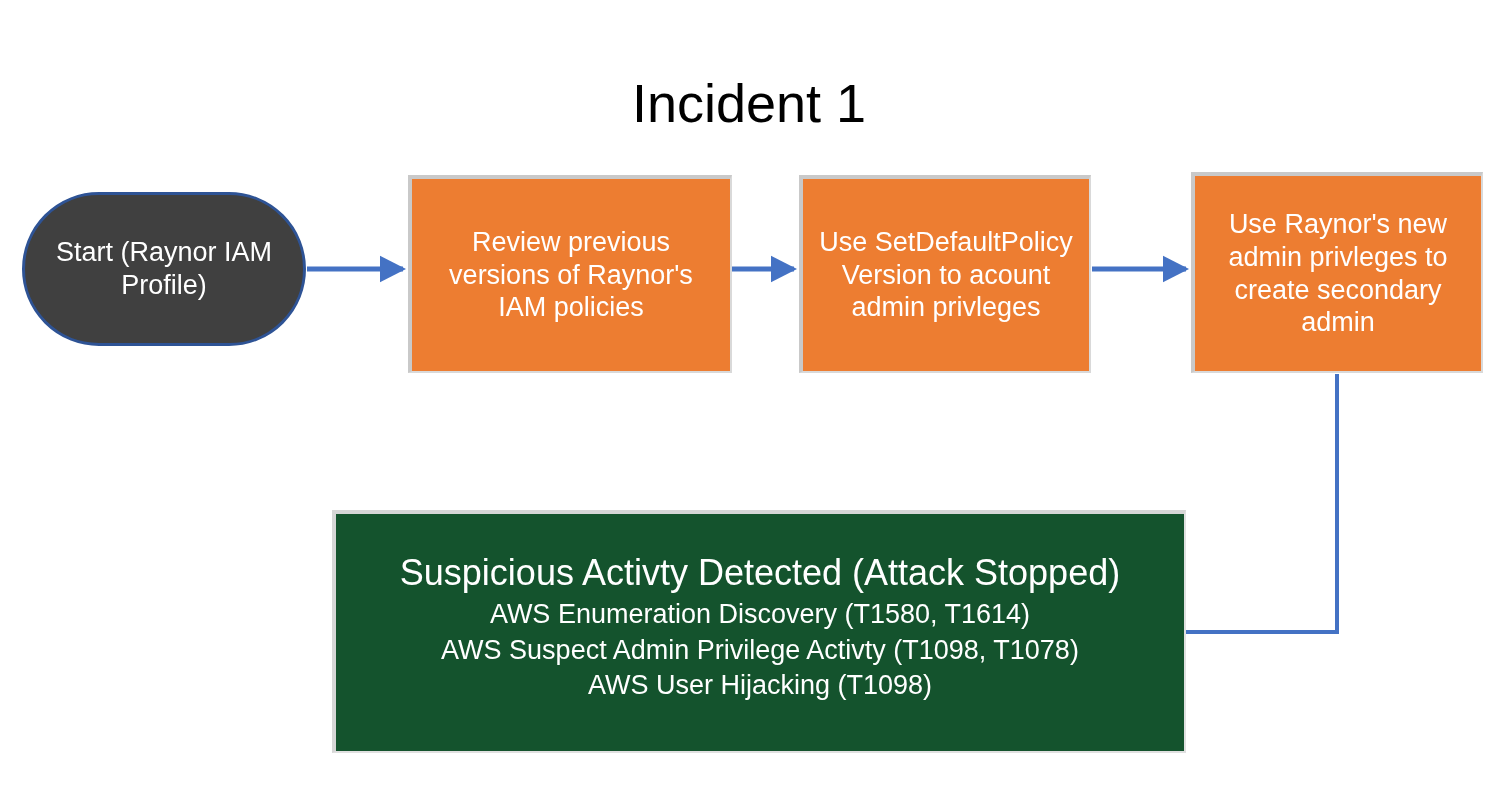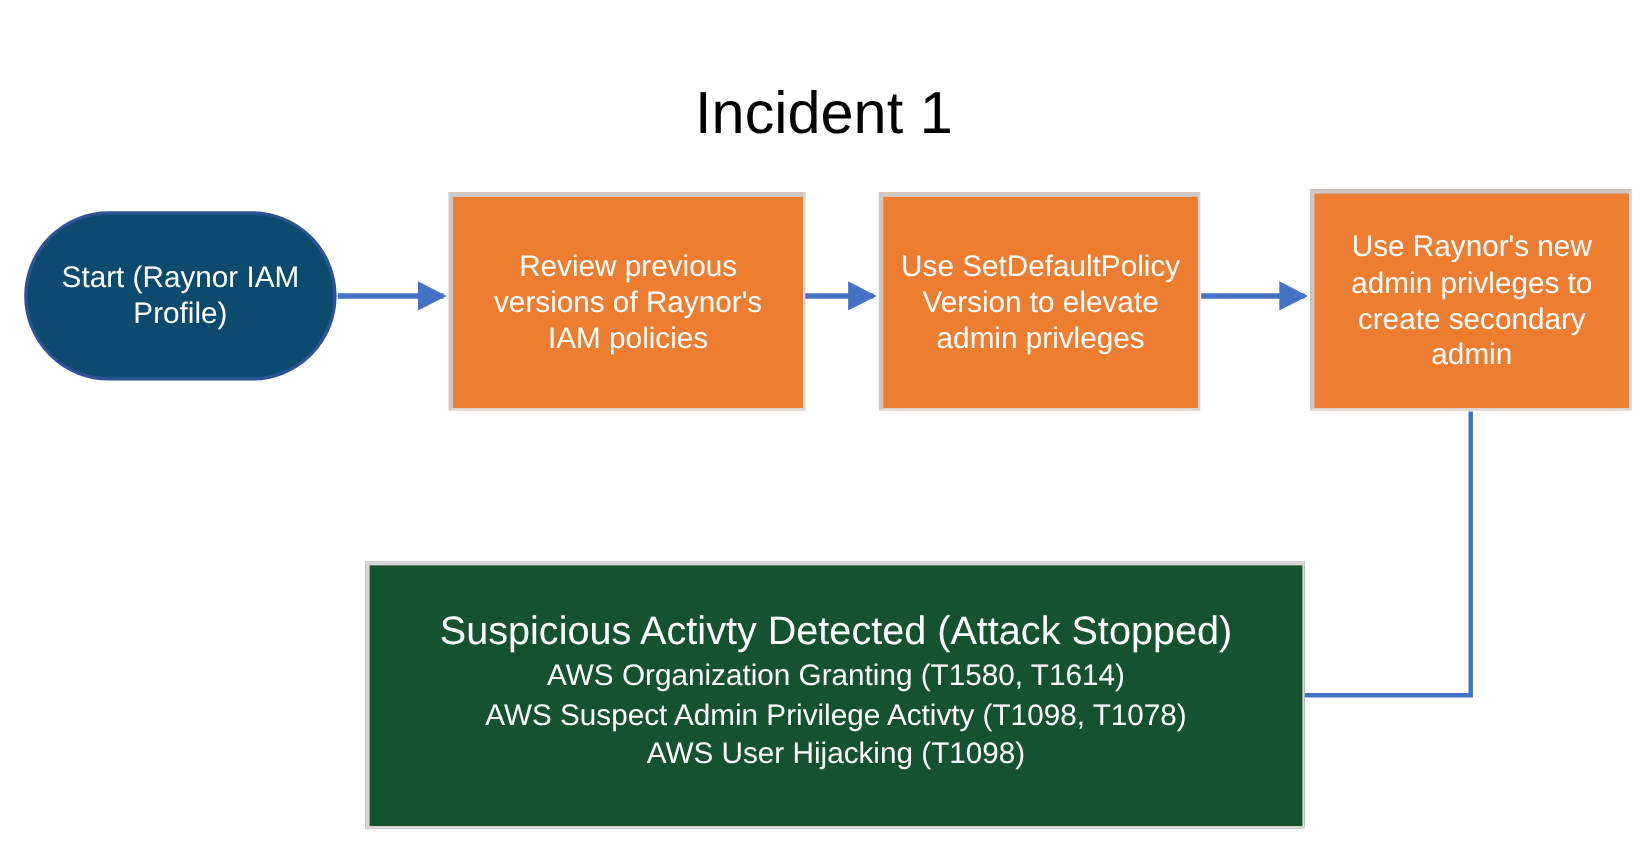--- a/index.html
+++ b/index.html
@@ -49,7 +49,7 @@
     top: 192px;
     width: 284px;
     height: 154px;
-    background: #0c4a6e;
+    background: #404040;
     border: 3px solid #2E5395;
     border-radius: 78px;
     display: flex;

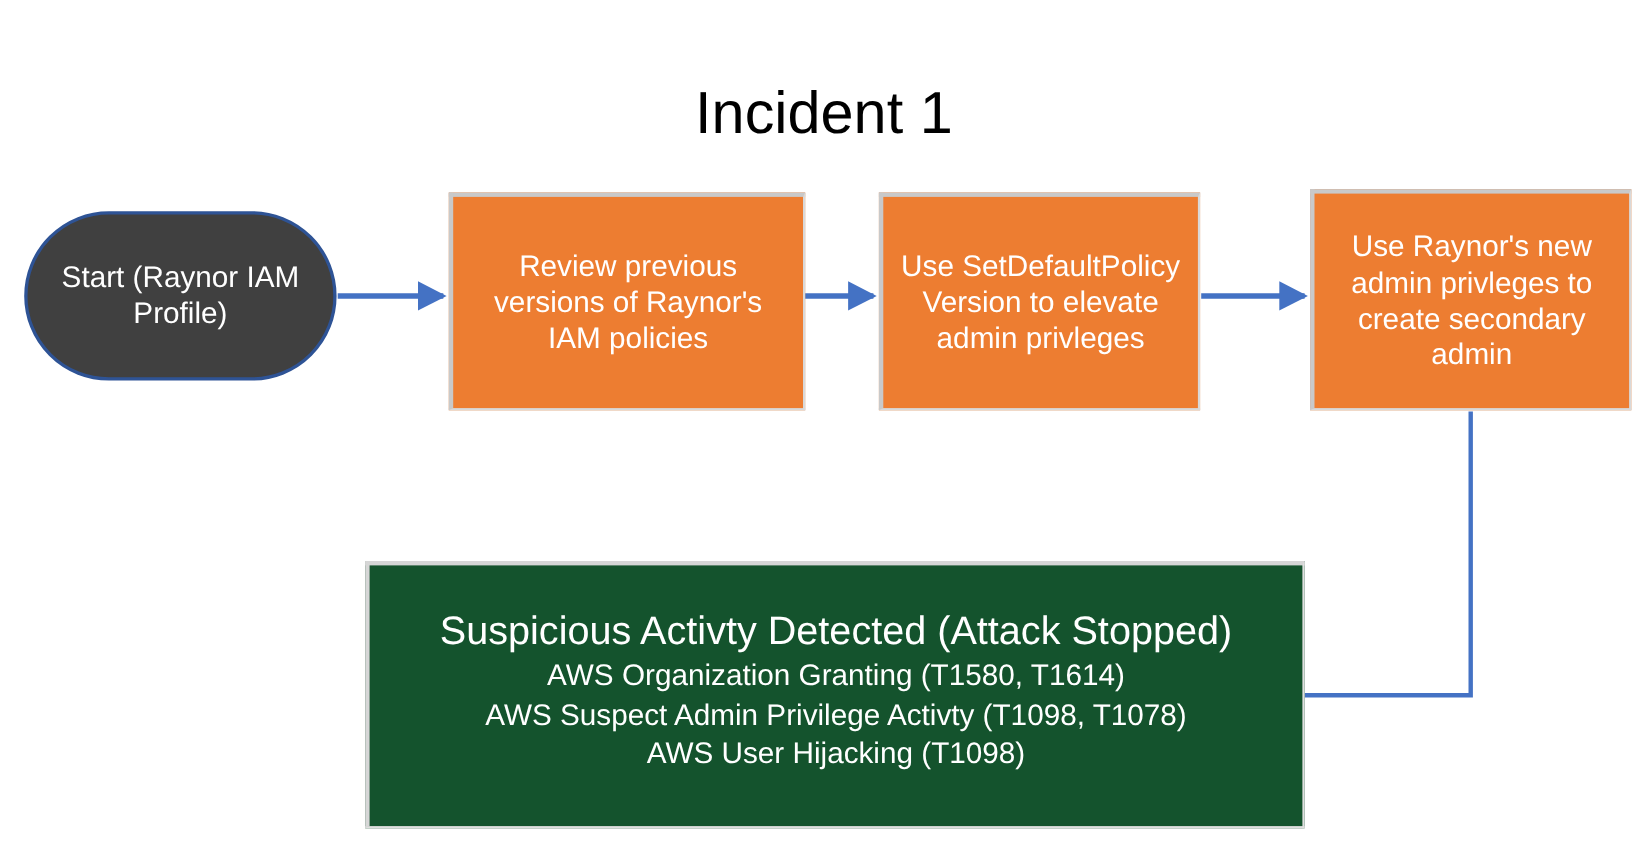--- a/index.html
+++ b/index.html
@@ -157,7 +157,7 @@
   </div>
 
   <div id="node-setpol" class="proc-box">
-    <span class="node-text">Use SetDefaultPolicy Version to elevate admin privleges</span>
+    <span class="node-text">Use SetDefaultPolicy Version to acount admin privleges</span>
   </div>
 
   <div id="node-create" class="proc-box">

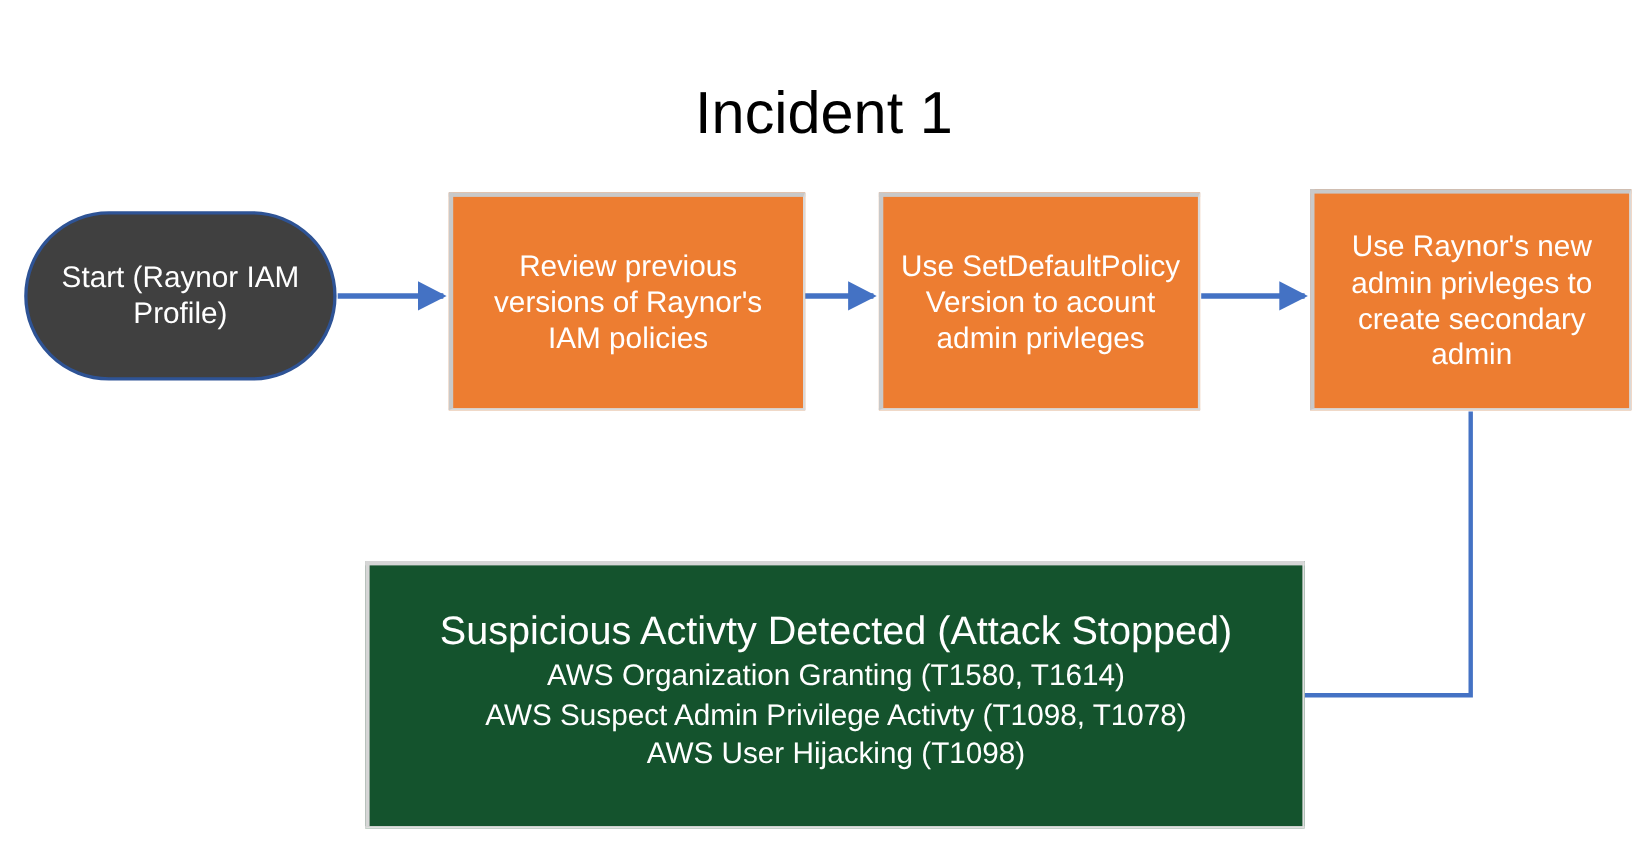--- a/index.html
+++ b/index.html
@@ -167,7 +167,7 @@
   <div id="node-alert">
     <div id="alert-heading">Suspicious Activty Detected (Attack Stopped)</div>
     <div id="alert-lines">
-      <div class="alert-line">AWS Organization Granting (T1580, T1614)</div>
+      <div class="alert-line">AWS Enumeration Discovery (T1580, T1614)</div>
       <div class="alert-line">AWS Suspect Admin Privilege Activty (T1098, T1078)</div>
       <div class="alert-line">AWS User Hijacking (T1098)</div>
     </div>

